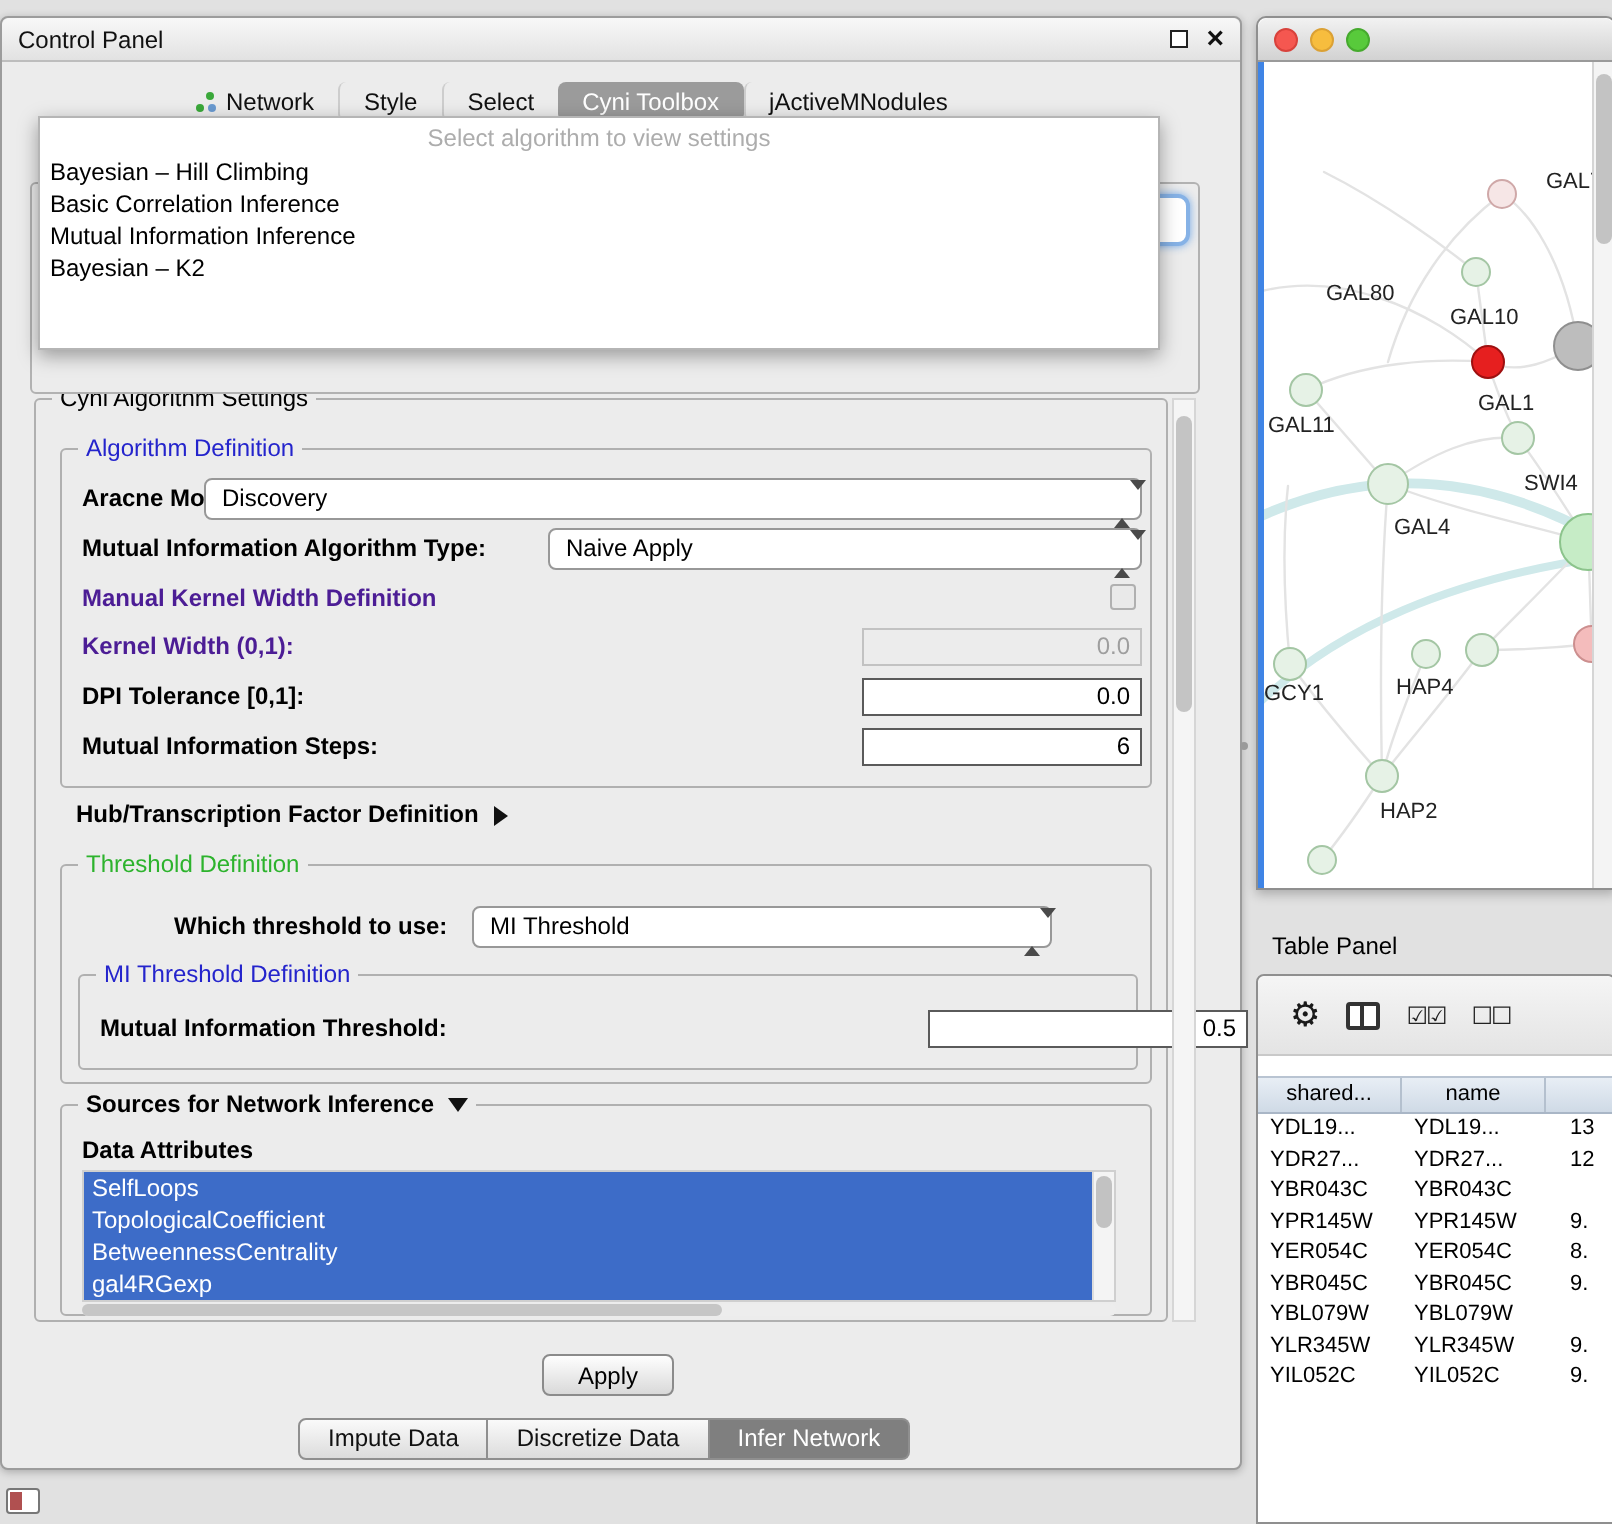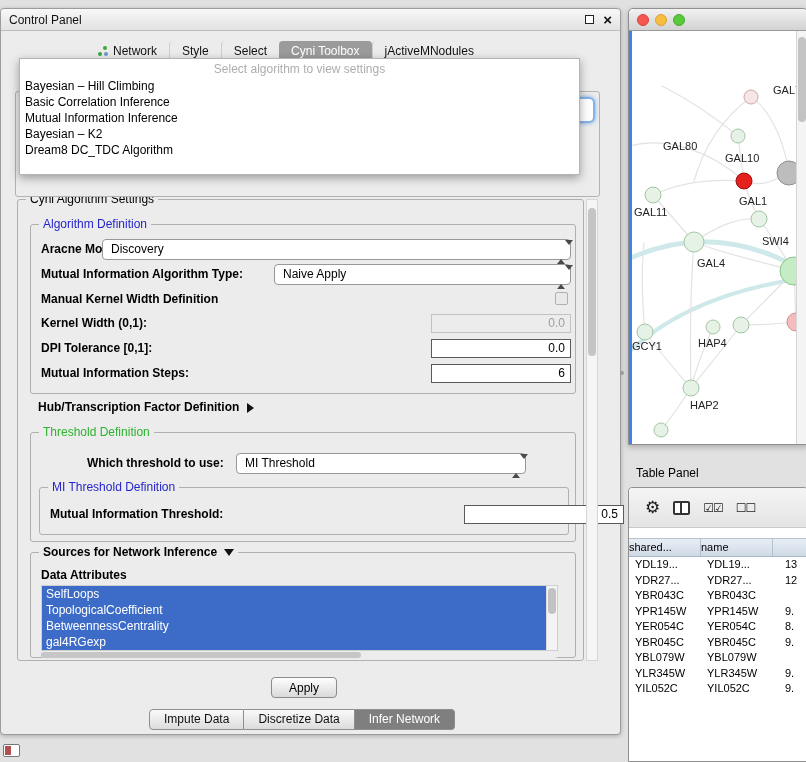--- a/index.html
+++ b/index.html
@@ -180,7 +180,6 @@
           <div class="dd-item">Basic Correlation Inference</div>
           <div class="dd-item">Mutual Information Inference</div>
           <div class="dd-item">Bayesian – K2</div>
-          <div class="dd-item">Dream8 DC_TDC Algorithm</div>
         </div>
     </div>
 

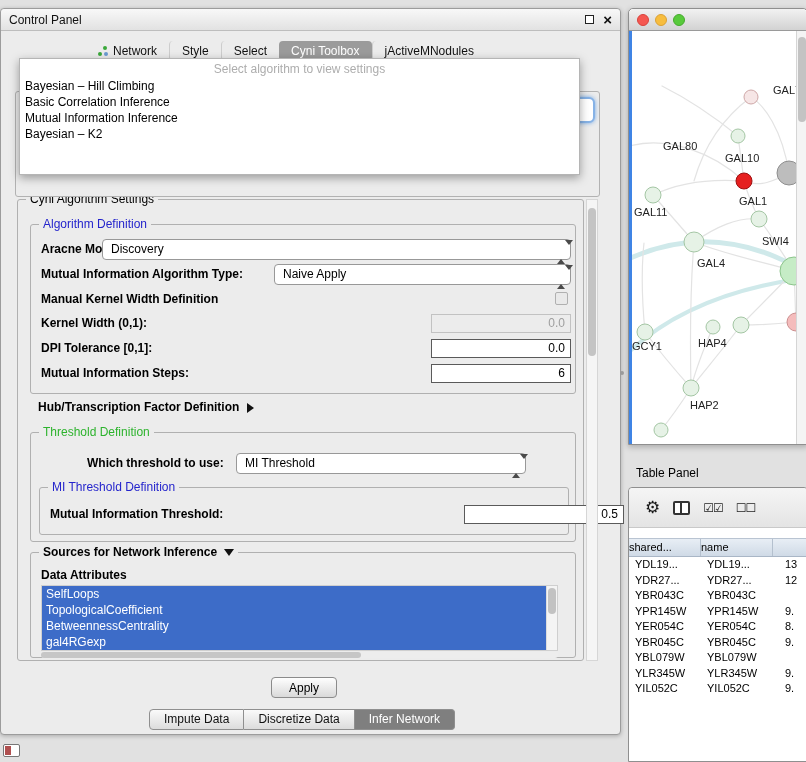--- a/index.html
+++ b/index.html
@@ -57,7 +57,7 @@
   #sources-group{left:12px;top:352px;width:546px;height:106px;}
 
   .lbl{position:absolute;font-size:12px;font-weight:bold;color:#000;line-height:21px;white-space:nowrap;}
-  .lbl-disabled{color:#000000;}
+  .lbl-disabled{color:#4c1d95;}
   .combo{position:absolute;height:21px;background:#fff;border:1px solid #989898;border-radius:4px;
     font-size:12px;line-height:19px;padding-left:8px;color:#000;}
   .combo-arrows{position:absolute;right:5px;top:3px;width:8px;}

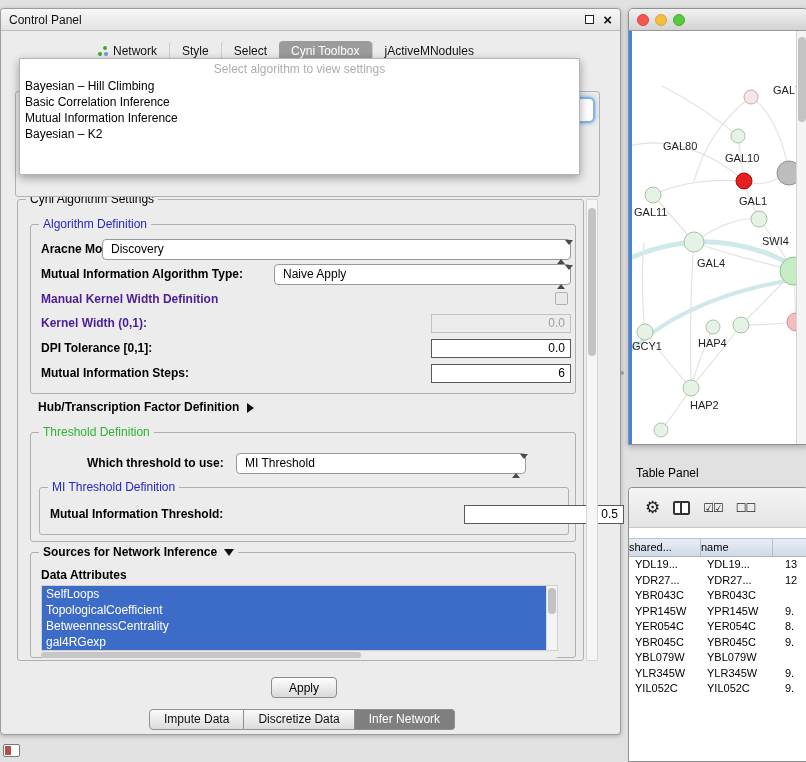--- a/index.html
+++ b/index.html
@@ -126,7 +126,7 @@
   .check-pair{font-size:12px;letter-spacing:-1px;color:#222;}
   .tp-header{position:absolute;top:50px;left:0;right:0;height:19px;display:flex;
     background:linear-gradient(#e8eef5,#cfdae6);border-top:1px solid #b9c4d2;border-bottom:1px solid #a9b6c6;}
-  .th{font-size:11px;line-height:17px;text-align:left;border-right:1px solid #b4c0ce;
+  .th{font-size:11px;line-height:17px;text-align:center;border-right:1px solid #b4c0ce;
     overflow:hidden;white-space:nowrap;color:#000;}
   .tp-body{position:absolute;top:69px;left:0;right:0;bottom:0;background:#fff;overflow:hidden;}
   .tr{display:flex;height:15.5px;background:#fff;}

